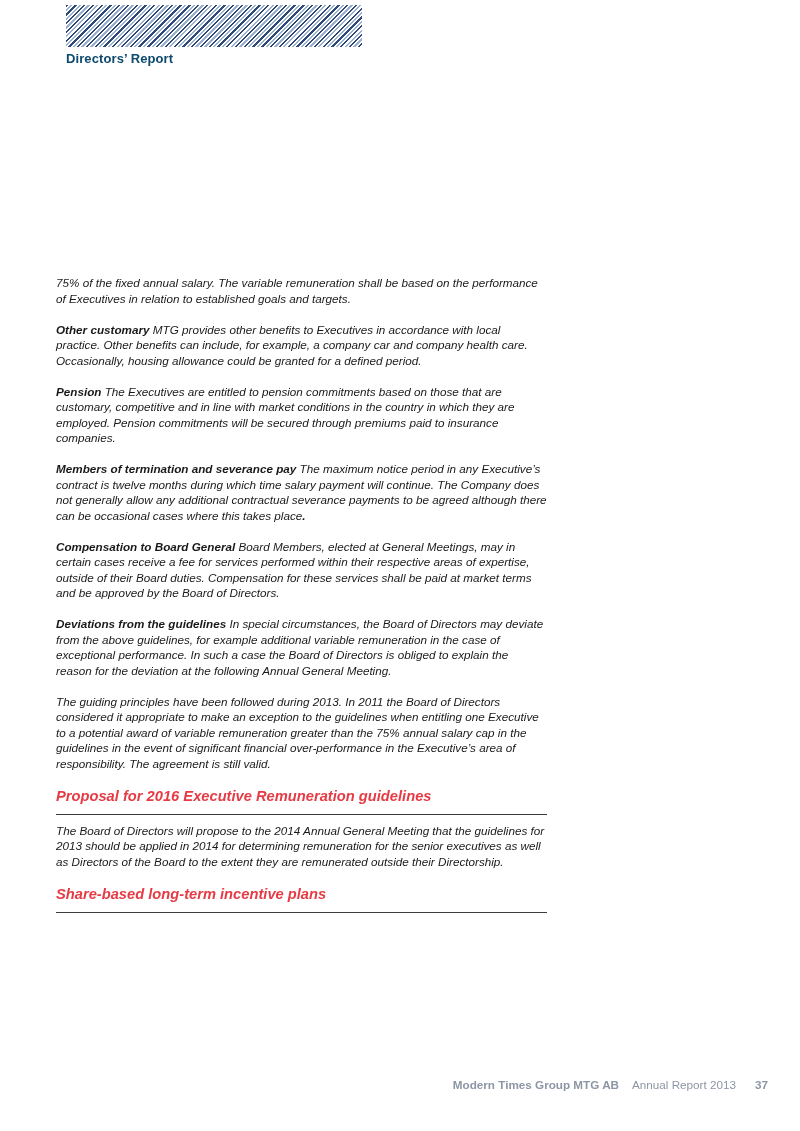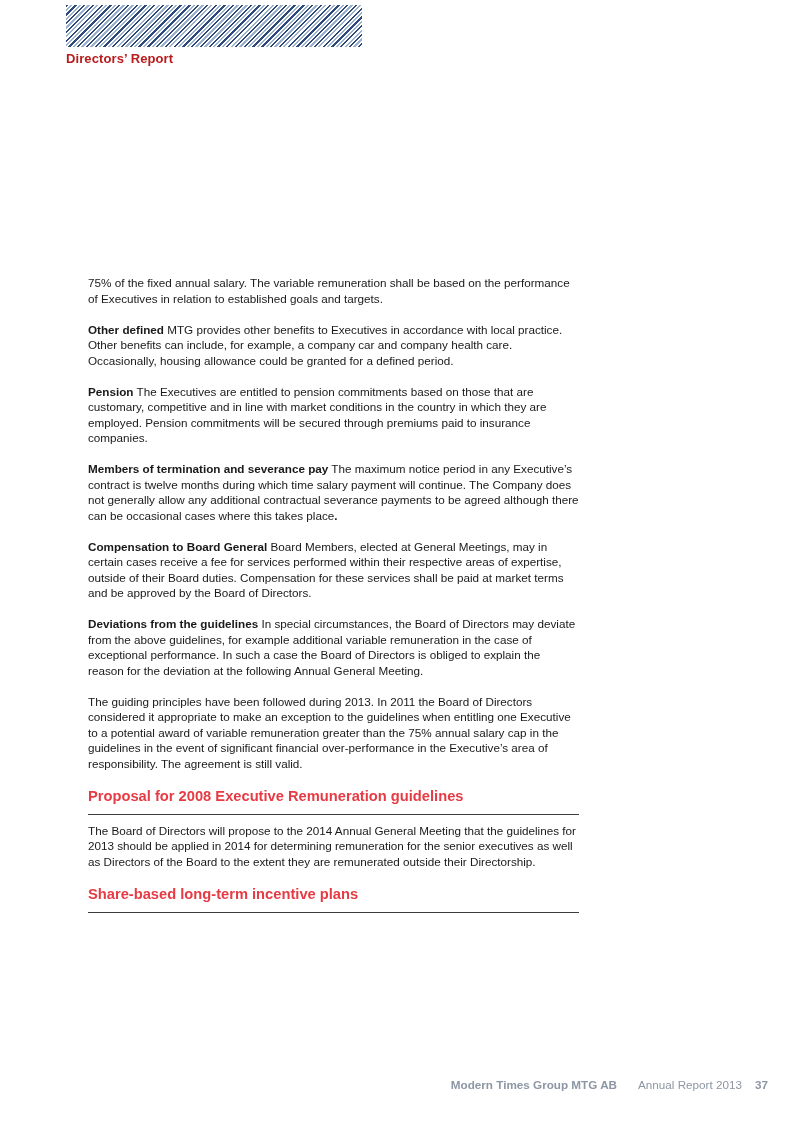--- a/index.html
+++ b/index.html
@@ -40,7 +40,7 @@
     top: 51px;
     font-size: 13px;
     font-weight: bold;
-    color: #b91c1c;
+    color: #0c4a6e;
     letter-spacing: 0.1px;
   }
   .content {

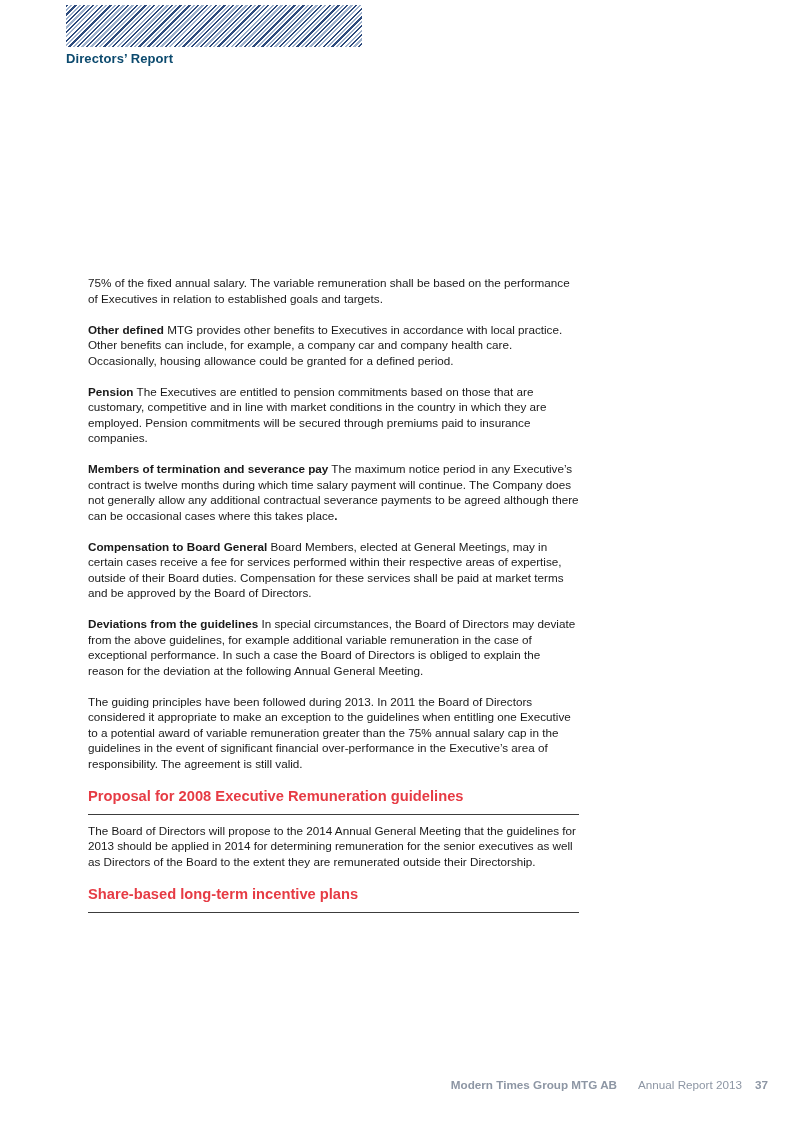--- a/index.html
+++ b/index.html
@@ -45,12 +45,13 @@
   }
   .content {
     position: absolute;
-    left: 88px;
+    left: 56px;
     top: 275px;
     width: 491px;
     color: #191919;
     font-size: 11.7px;
     line-height: 15.5px;
+    font-style: italic;
   }
   .content p {
     margin: 0 0 15.5px 0;

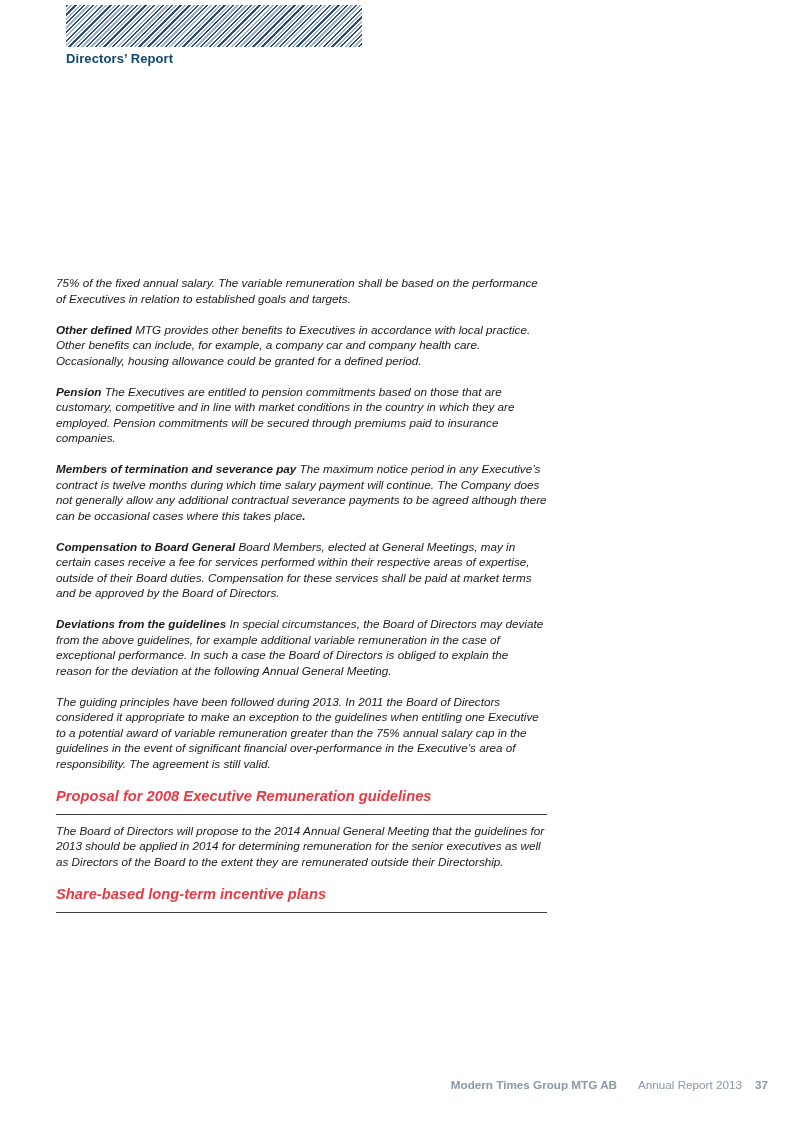--- a/index.html
+++ b/index.html
@@ -97,7 +97,7 @@
 
     <p><span>75% of the fixed annual salary. The variable remuneration shall be based on the performance of Executives in relation to established goals and targets.</span></p>
 
-    <p><b class="lead">Other defined</b><span> MTG provides other benefits to Executives in accordance with local practice. Other benefits can include, for example, a company car and company health care. Occasionally, housing allowance could be granted for a defined period.</span></p>
+    <p><b class="lead">Other customary</b><span> MTG provides other benefits to Executives in accordance with local practice. Other benefits can include, for example, a company car and company health care. Occasionally, housing allowance could be granted for a defined period.</span></p>
 
     <p><b class="lead">Pension</b><span> The Executives are entitled to pension commitments based on those that are customary, competitive and in line with market conditions in the country in which they are employed. Pension commitments will be secured through premiums paid to insurance companies.</span></p>
 

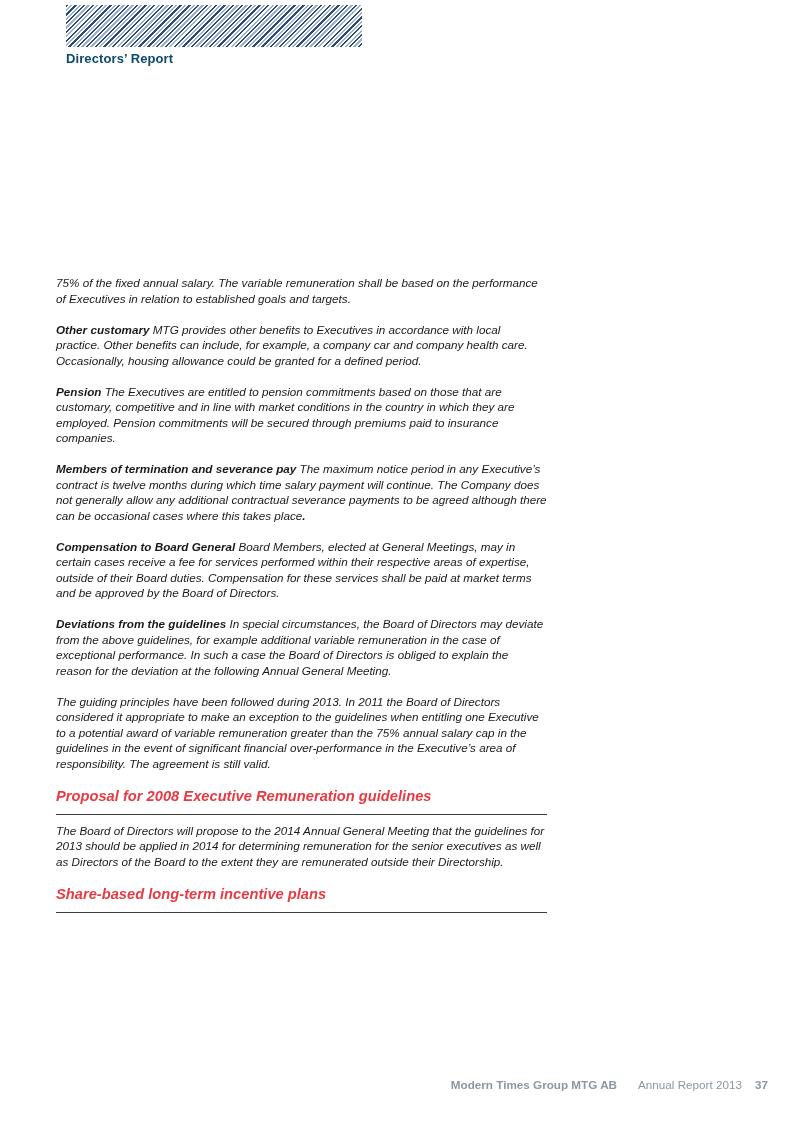--- a/index.html
+++ b/index.html
@@ -109,7 +109,7 @@
 
     <p><span>The guiding principles have been followed during 2013. In 2011 the Board of Directors considered it appropriate to make an exception to the guidelines when entitling one Executive to a potential award of variable remuneration greater than the 75% annual salary cap in the guidelines in the event of significant financial over-performance in the Executive’s area of responsibility. The agreement is still valid.</span></p>
 
-    <h2 class="rule-heading">Proposal for 2008 Executive Remuneration guidelines</h2>
+    <h2 class="rule-heading">Proposal for 2016 Executive Remuneration guidelines</h2>
 
     <p><span>The Board of Directors will propose to the 2014 Annual General Meeting that the guidelines for 2013 should be applied in 2014 for determining remuneration for the senior executives as well as Directors of the Board to the extent they are remunerated outside their Directorship.</span></p>
 

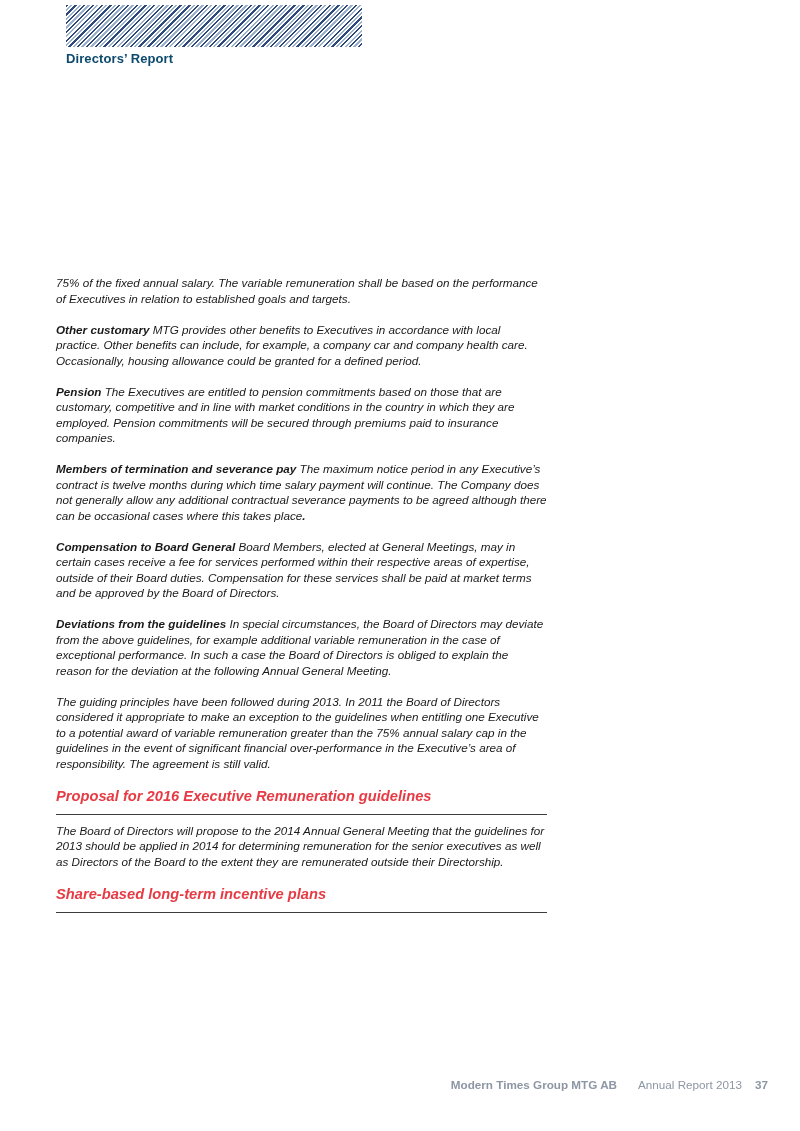--- a/index.html
+++ b/index.html
@@ -81,7 +81,7 @@
     white-space: nowrap;
   }
   .footer .bold { font-weight: bold; text-align: center; }
-  .footer .report-span { margin-left: 21px; }
+  .footer .report-span { margin-left: 13px; }
   .footer .pagenum { margin-left: 13px; }
 </style>
 </head>

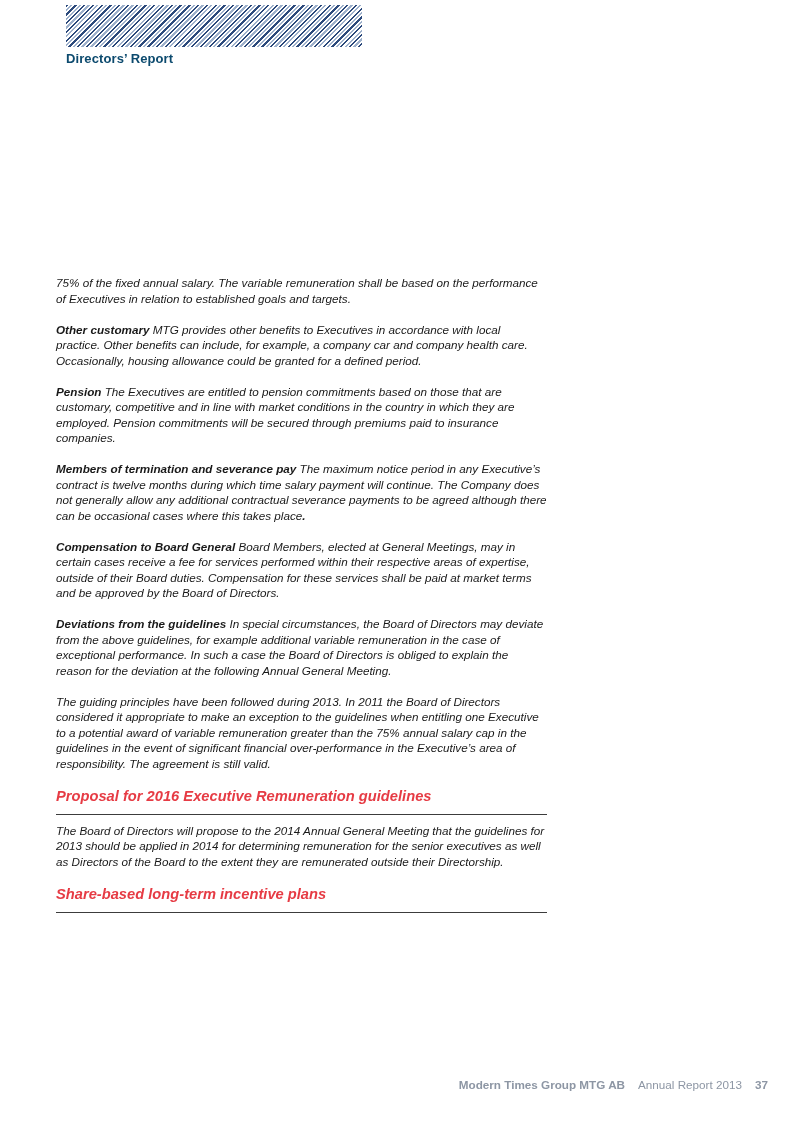--- a/index.html
+++ b/index.html
@@ -82,7 +82,7 @@
   }
   .footer .bold { font-weight: bold; text-align: center; }
   .footer .report-span { margin-left: 13px; }
-  .footer .pagenum { margin-left: 13px; }
+  .footer .pagenum { margin-left: 19px; }
 </style>
 </head>
 <body>

